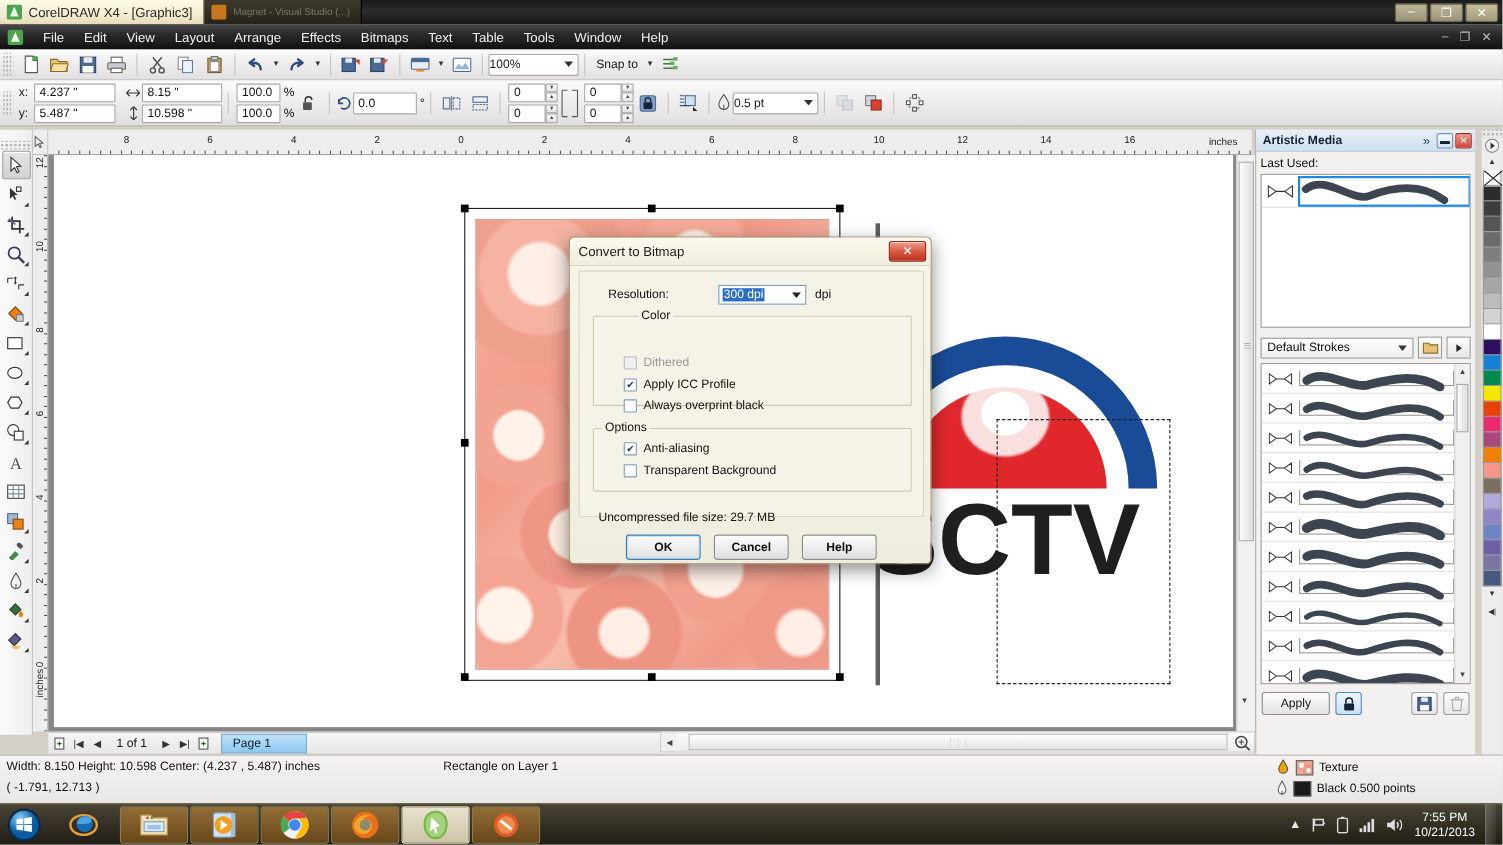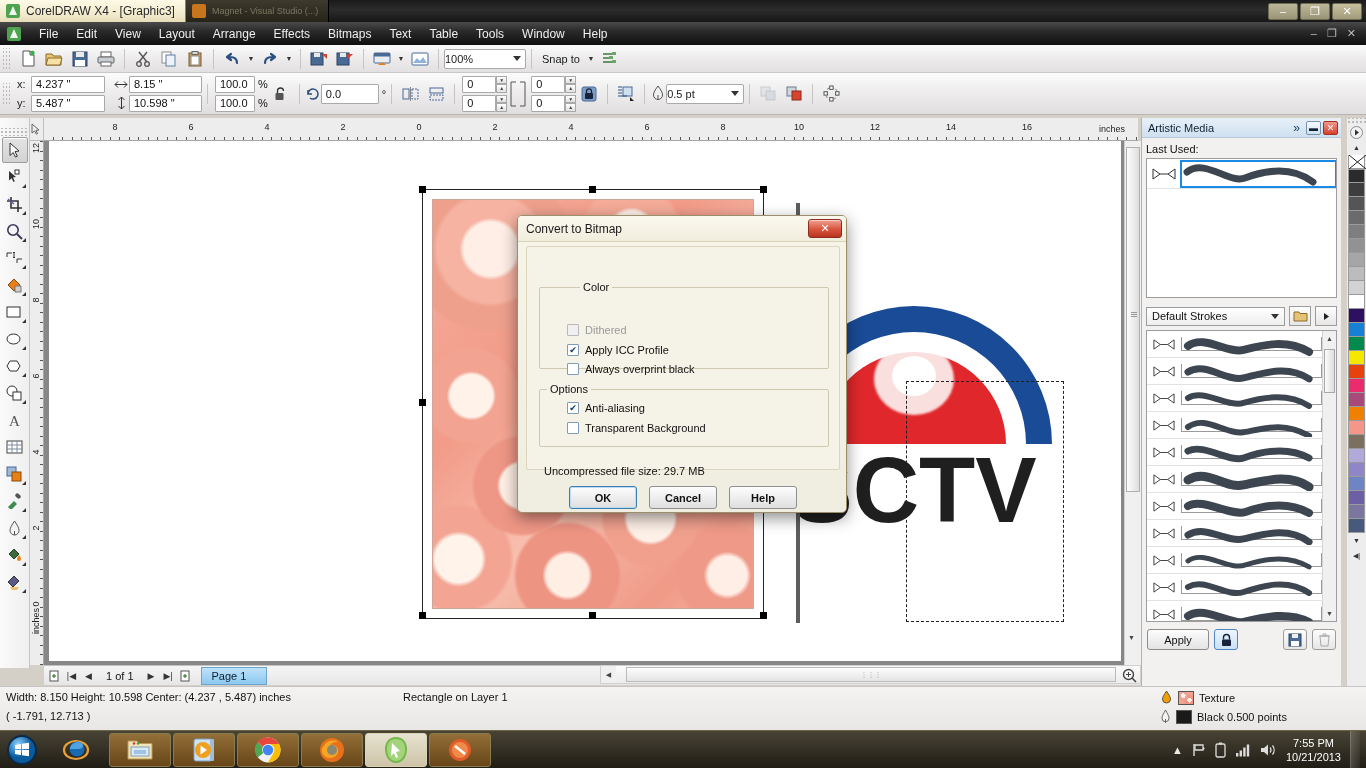--- a/index.html
+++ b/index.html
@@ -174,7 +174,7 @@
     height:20px;background:linear-gradient(to bottom,#e8f0f8,#cfe0f0);
     display:flex;align-items:center;padding:0 3px;border-bottom:1px solid #b7c6d6;
   }
-  .dt-text{font-size:11px;color:#123;flex:1;padding-left:3px;font-weight:normal;}
+  .dt-text{font-size:11px;color:#123;flex:1;padding-left:3px;font-weight:bold;}
   .dbtn{width:15px;height:14px;border:1px solid #7a93ad;border-radius:2px;margin-left:2px;
     display:flex;align-items:center;justify-content:center;font-size:9px;
     background:linear-gradient(#f6fafe,#cfe0f0);color:#123;}

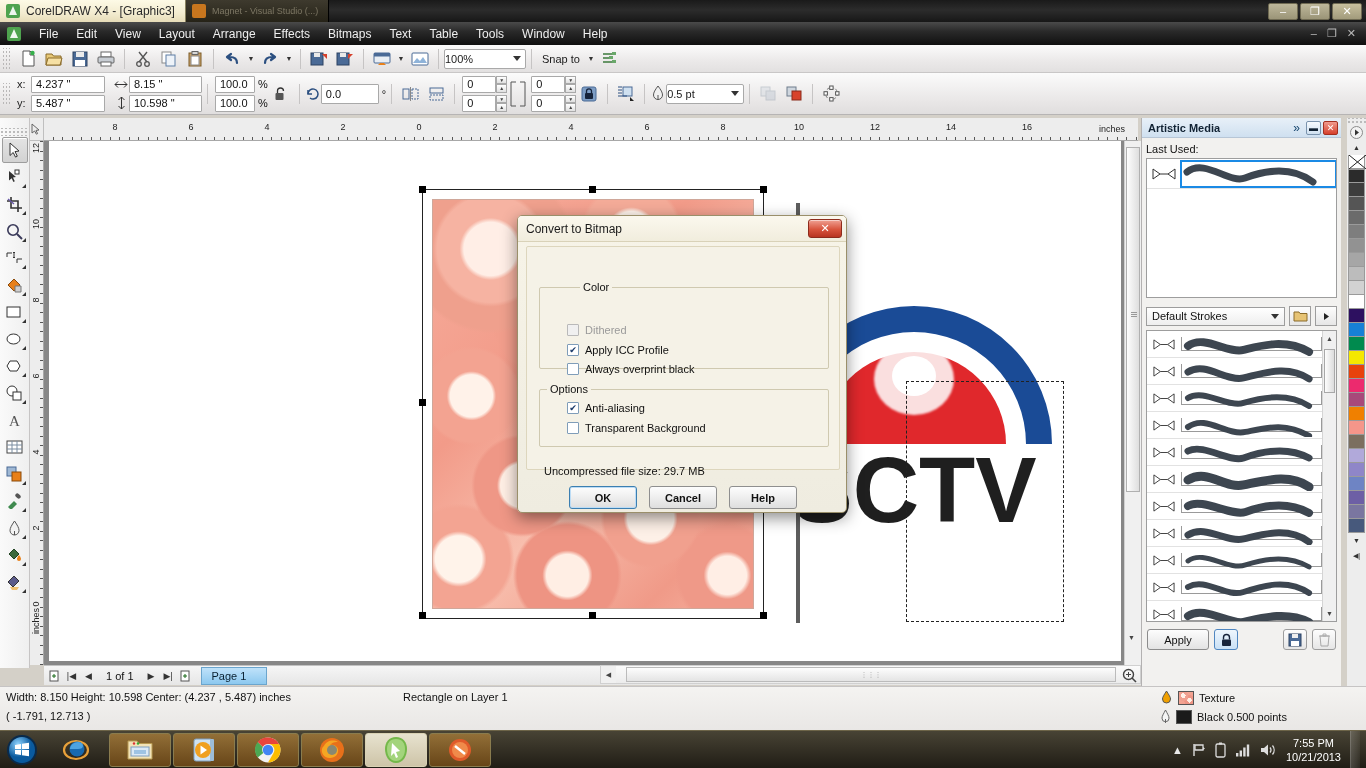--- a/index.html
+++ b/index.html
@@ -1359,6 +1359,14 @@
 
     <div class="dlg-body">
 
+      <div class="row" style="position:absolute;left:26px;top:12px;width:270px;">
+        <span class="lbl" style="width:100px;">Resolution:</span>
+        <div class="dlg-combo" style="width:80px;">
+          <span class="hilite">300 dpi</span>
+          <span class="arr"></span>
+        </div>
+        <span class="lbl" style="margin-left:8px;">dpi</span>
+      </div>
 
       <div class="group" style="left:12px;top:40px;width:290px;height:82px;"></div>
       <div class="glabel" style="left:20px;top:34px;margin-left:33px;">Color</div>

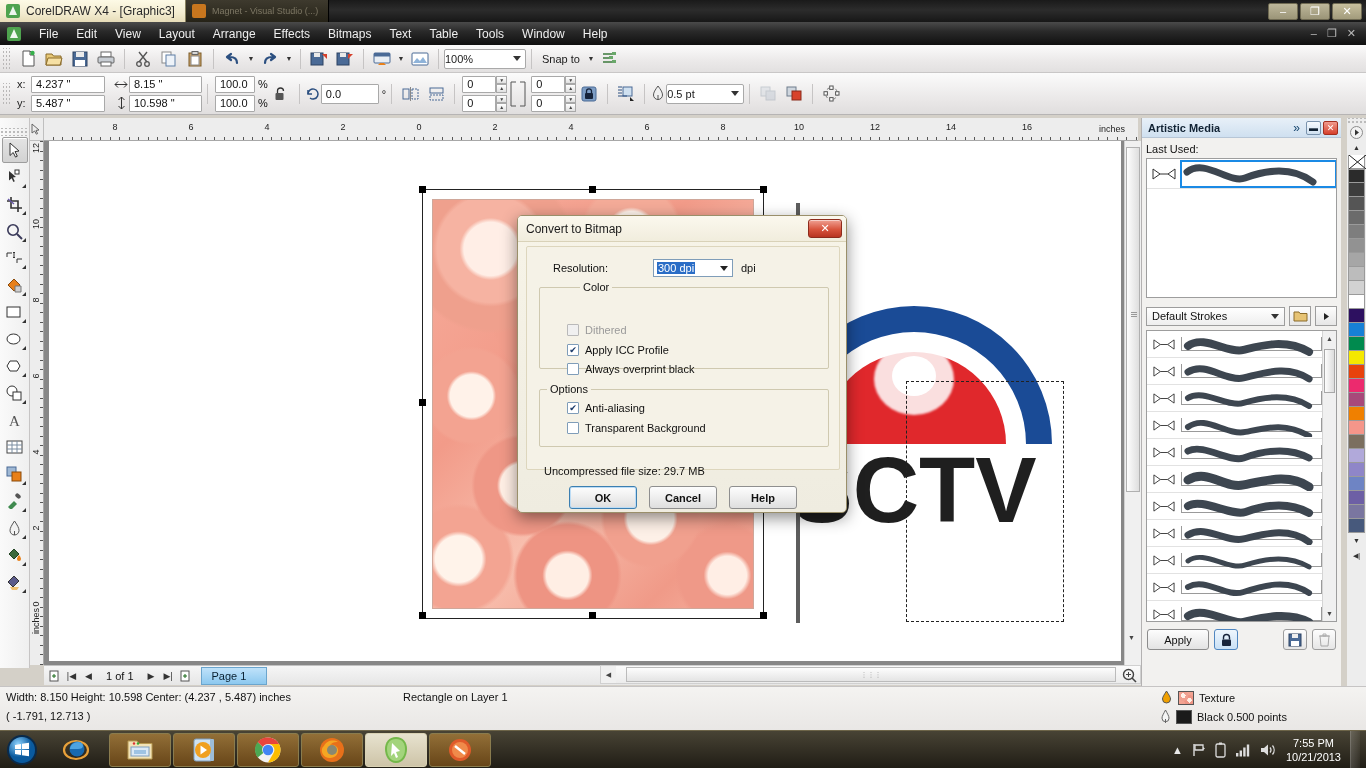--- a/index.html
+++ b/index.html
@@ -228,7 +228,7 @@
     font-size:9px;color:#333;}
   .pn-count{font-size:11px;color:#111;padding:0 8px;}
   .pagetab{height:18px;background:linear-gradient(#bfe2fa,#8cc8ef);border:1px solid #6ba5cd;
-    padding:0 20px 0 10px;display:flex;align-items:center;font-size:11px;color:#0a2030;
+    padding:0 32px 0 10px;display:flex;align-items:center;font-size:11px;color:#0a2030;
     position:relative;margin-left:6px;}
   .hscroll{position:absolute;left:600px;top:665px;width:541px;height:19px;
     background:#f0f0f0;border:1px solid #d0d0d0;display:flex;align-items:center;}

